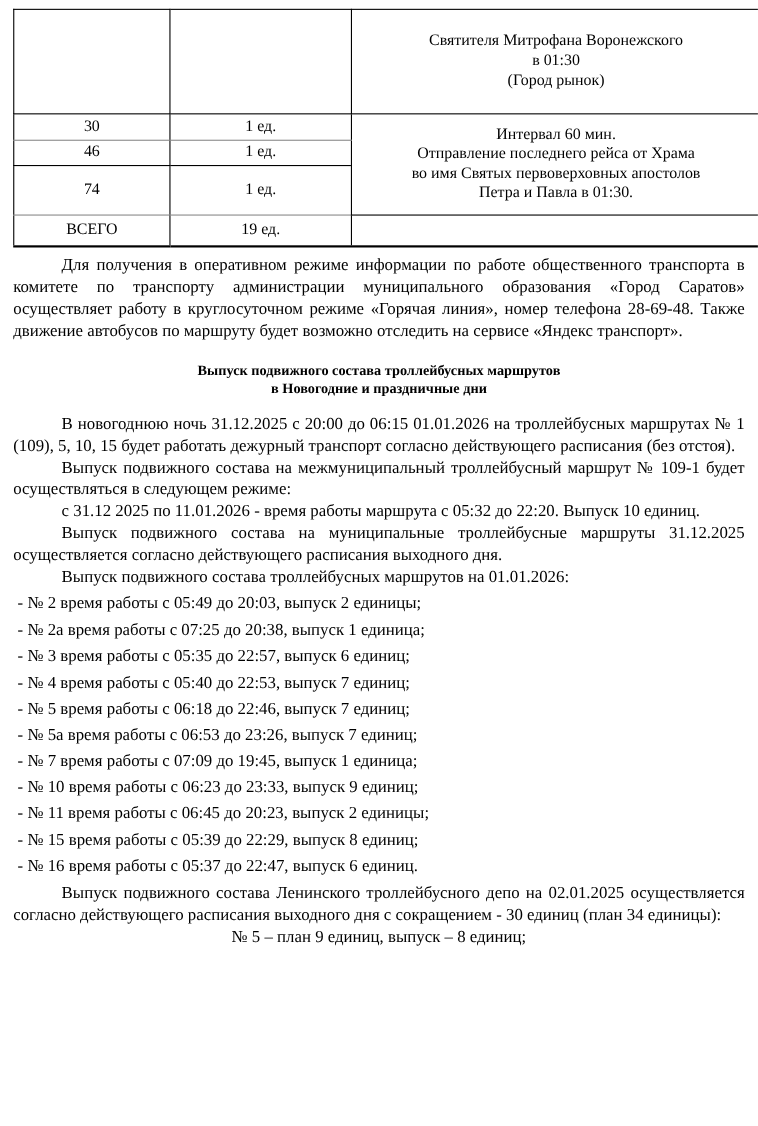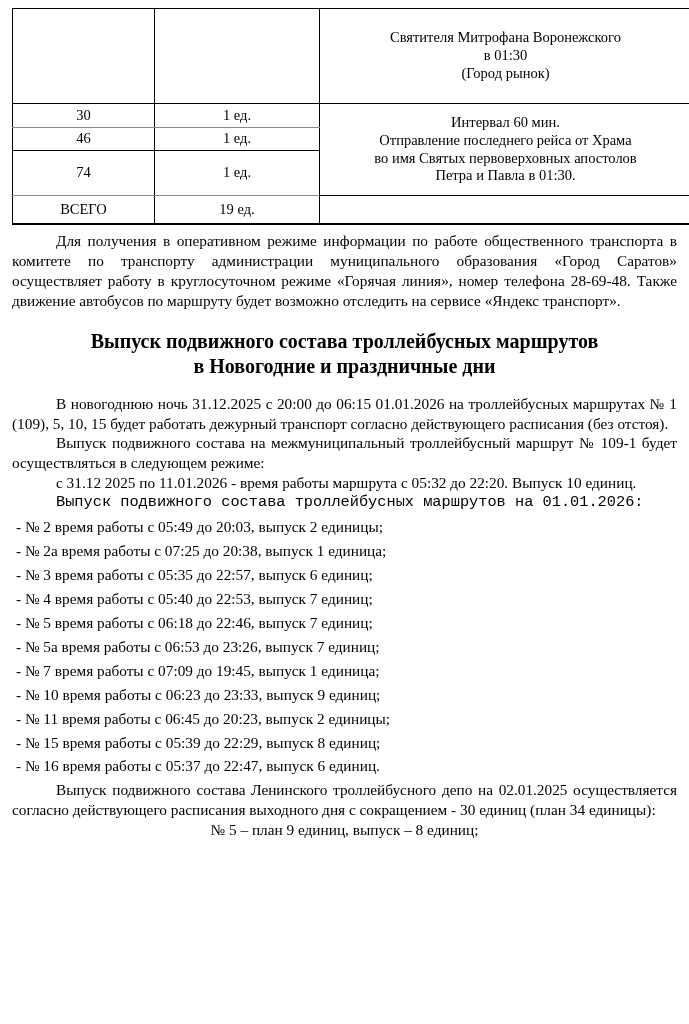--- a/index.html
+++ b/index.html
@@ -92,7 +92,7 @@
     margin: 18px 0 14px 0;
     text-align: center;
     font-weight: bold;
-    font-size: 20px;
+    font-size: 13px;
     line-height: 1.28;
   }
   .heading div { white-space: nowrap; }

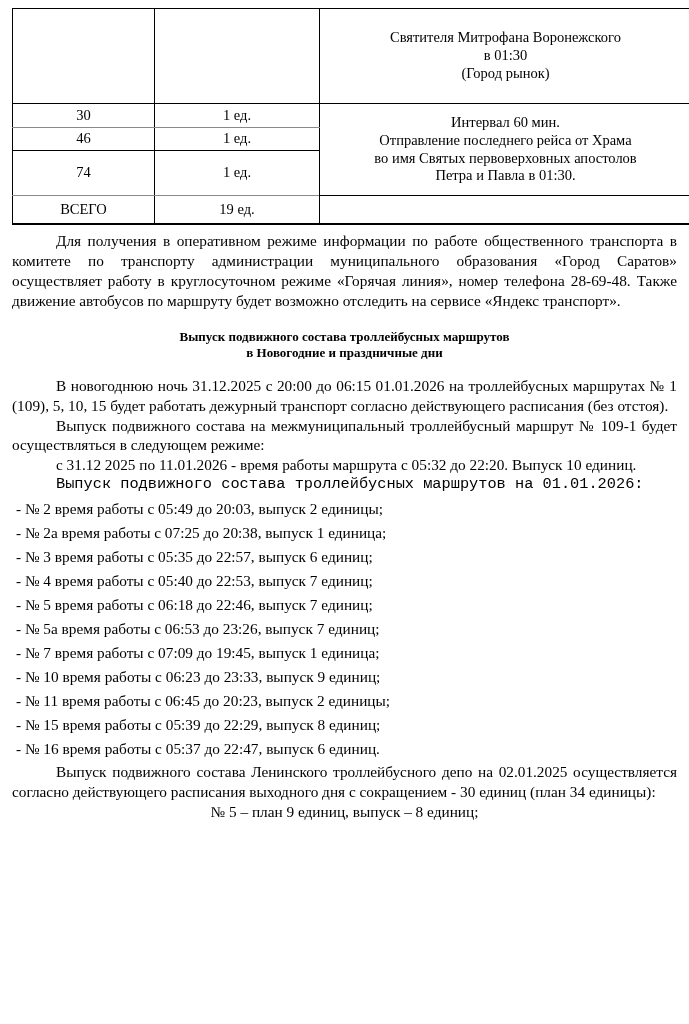--- a/index.html
+++ b/index.html
@@ -166,6 +166,7 @@
 
     <p class="just-last">с 31.12 2025 по 11.01.2026  - время работы маршрута с 05:32 до 22:20. Выпуск 10 единиц.</p>
 
+    <p class="just">Выпуск подвижного состава на муниципальные троллейбусные маршруты 31.12.2025 осуществляется  согласно действующего расписания выходного дня.</p>
 
     <p class="ind">Выпуск подвижного состава троллейбусных маршрутов на 01.01.2026:</p>
 

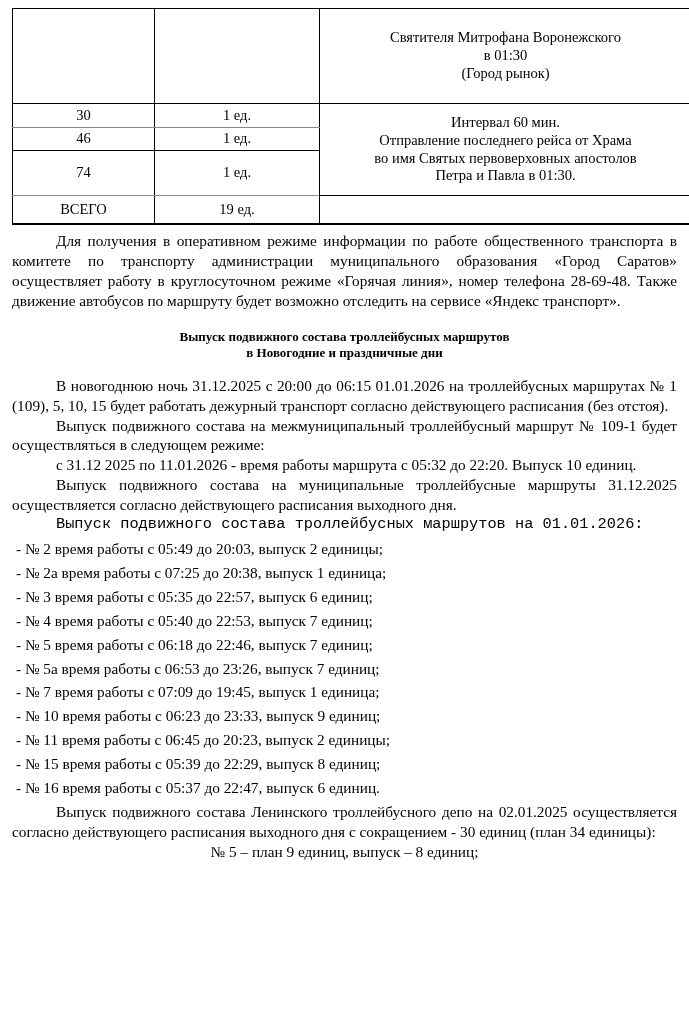--- a/index.html
+++ b/index.html
@@ -86,7 +86,6 @@
     margin: 0;
     text-align: left;
     text-indent: 44px;
-    font-family: Liberation Mono, monospace;
   }
   .heading {
     margin: 18px 0 14px 0;

